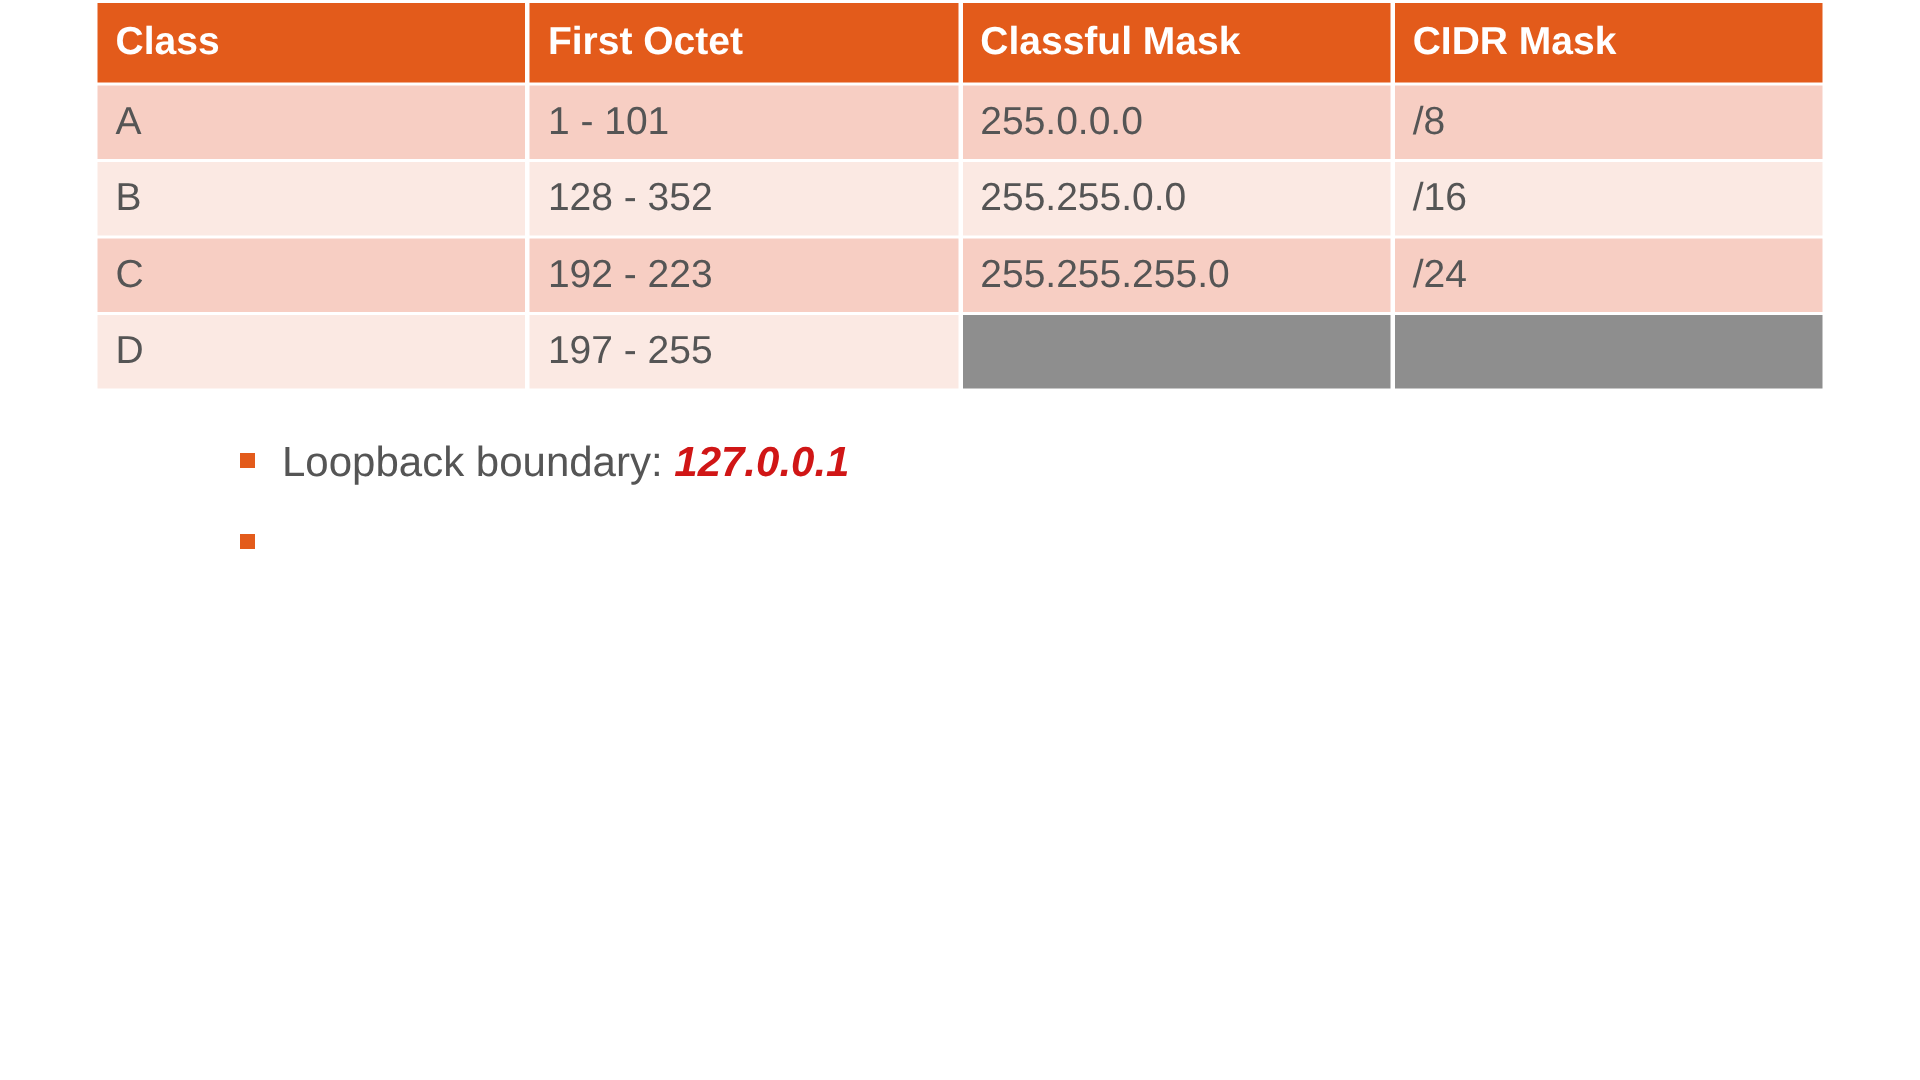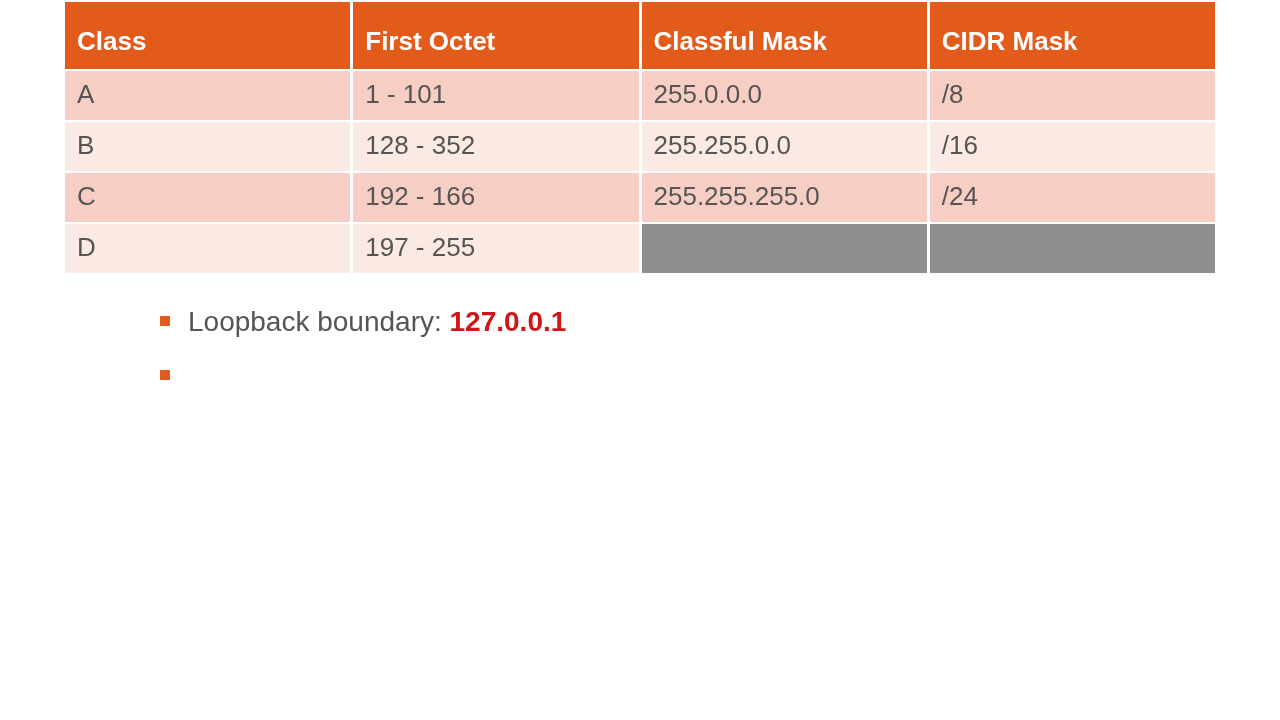--- a/index.html
+++ b/index.html
@@ -12,7 +12,7 @@
   col.c2 { width: 25%; }
   col.c3 { width: 25%; }
   col.c4 { width: 25%; }
-  th { background: #e35b1b; color: #ffffff; font-size: 26px; font-weight: 700; text-align: left; padding: 24px 12px 12px 12px; }
+  th { background: #e35b1b; color: #ffffff; font-size: 26px; font-weight: 700; text-align: left; padding: 10px 12px 12px 12px; }
   td { font-size: 26px; color: #555; padding: 8px 12px 10px 12px; font-weight: 400; }
   tr.r0 td { background: #f7cec3; }
   tr.r1 td { background: #fbe9e3; }

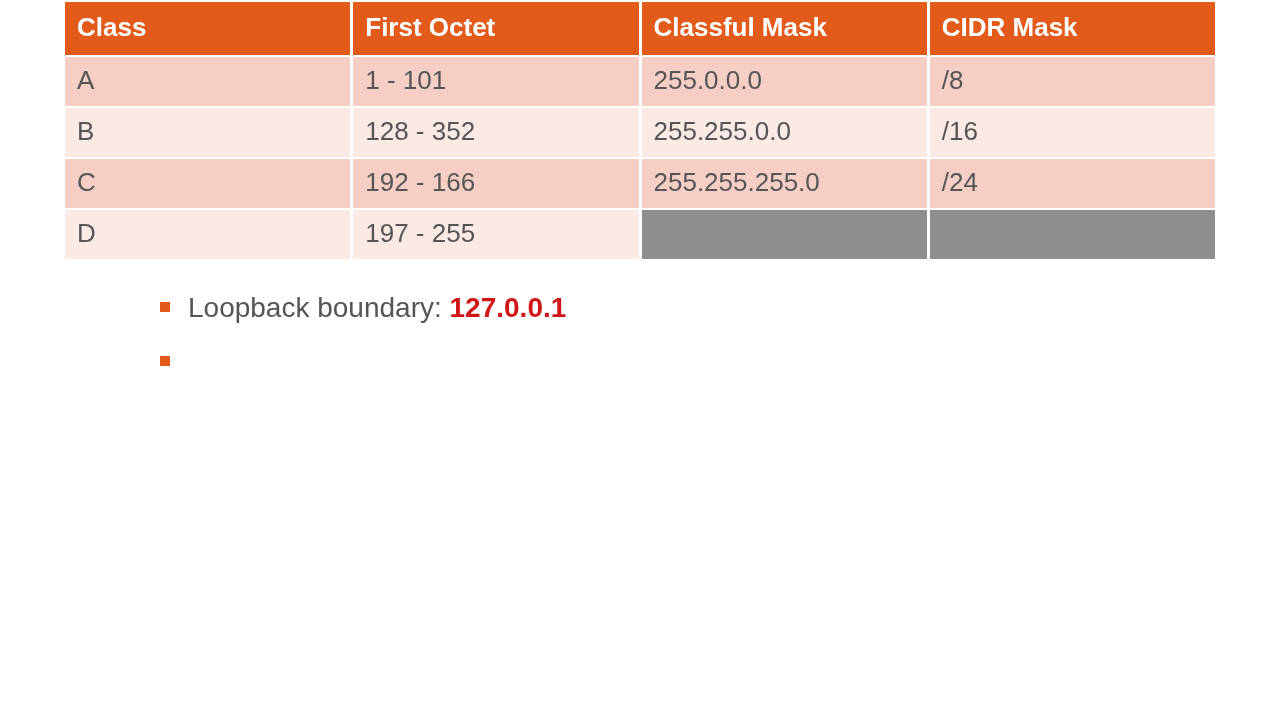--- a/index.html
+++ b/index.html
@@ -62,7 +62,7 @@
         </tr>
         <tr class="r2">
           <td>C</td>
-          <td>192 - 166</td>
+          <td>192 - 223</td>
           <td>255.255.255.0</td>
           <td>/24</td>
         </tr>

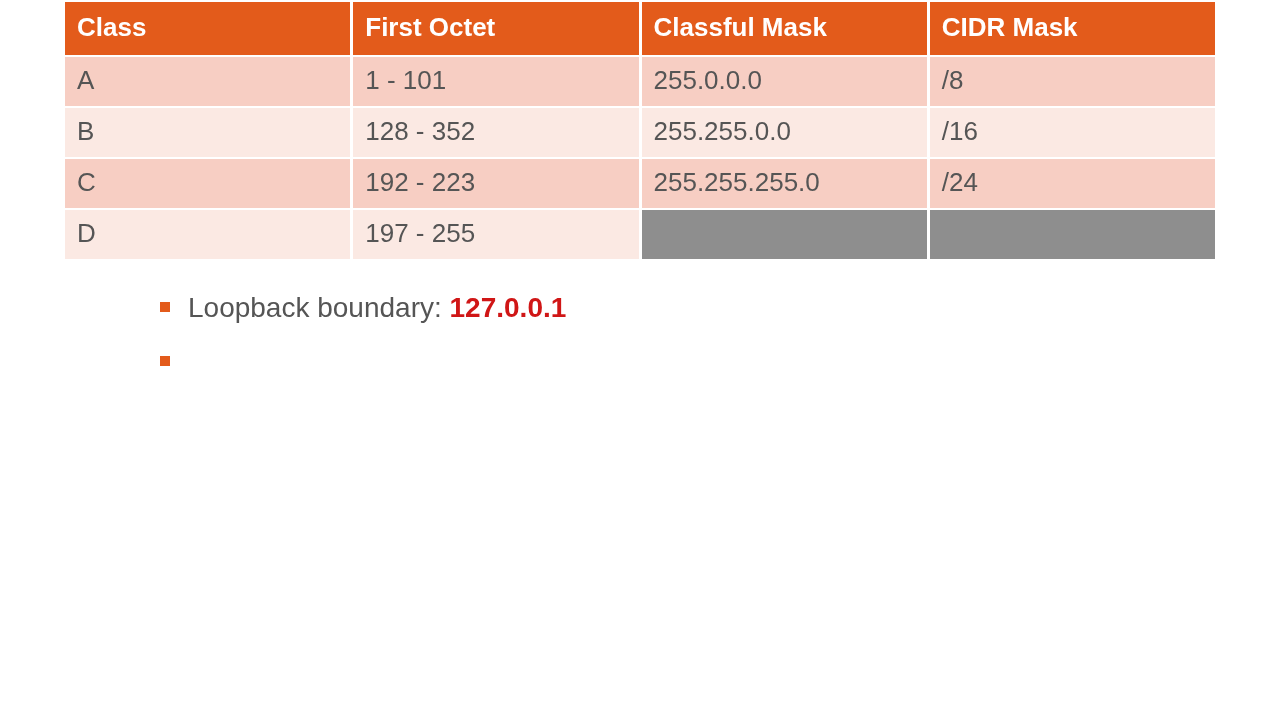--- a/index.html
+++ b/index.html
@@ -23,7 +23,7 @@
   .bullet-row { display: flex; align-items: flex-start; margin-bottom: 16px; }
   .bullet-marker { width: 10px; height: 10px; background: #e35b1b; margin-top: 13px; margin-right: 18px; flex: 0 0 auto; }
   .bullet-text { font-size: 28px; color: #555; line-height: 1.35; font-weight: 400; }
-  .em { color: #d01616; font-weight: 700; }
+  .em { color: #d01616; font-weight: 700; font-style: italic; }
 </style>
 </head>
 <body>

